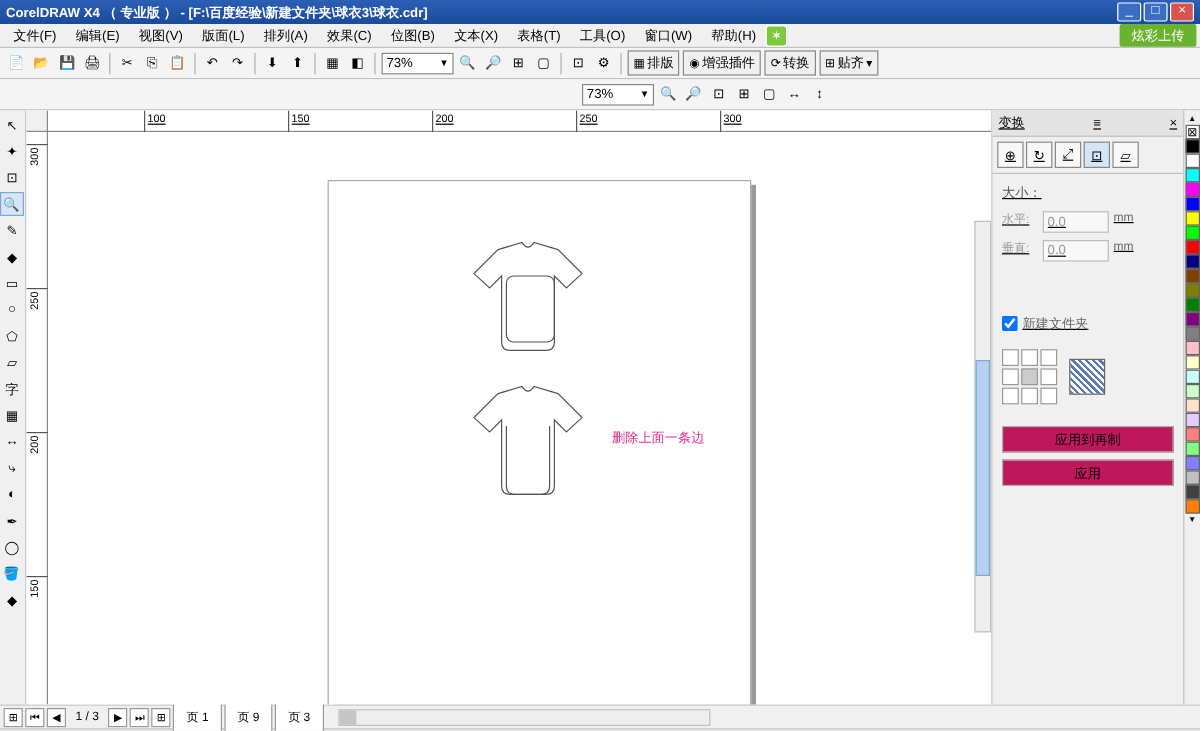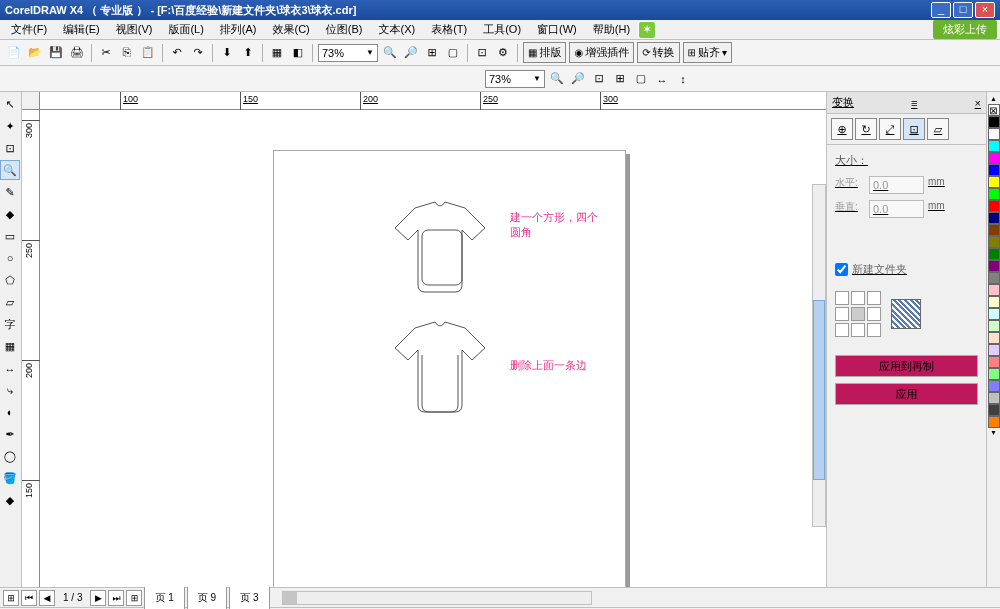--- a/index.html
+++ b/index.html
@@ -236,10 +236,6 @@
         <path d="M 32 35 L 32 85 Q 32 92 39 92 L 61 92 Q 68 92 68 85 L 68 35" fill="none" stroke="#555" stroke-width="1"></path>
       </svg>
 
-      <div class="annotation" style="left:470px;top:100px">
-        <div>建一个方形，四个</div>
-        <div>圆角</div>
-      </div>
       <div class="annotation" style="left:470px;top:245px">
         <span>删除上面一条边</span>
       </div>

